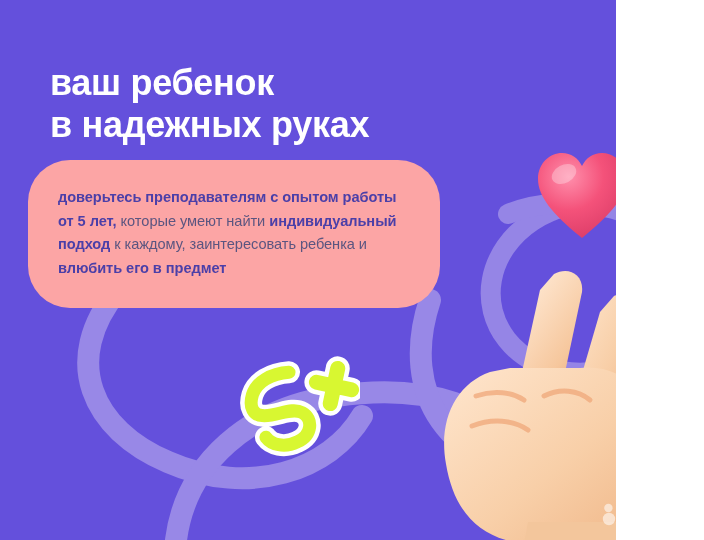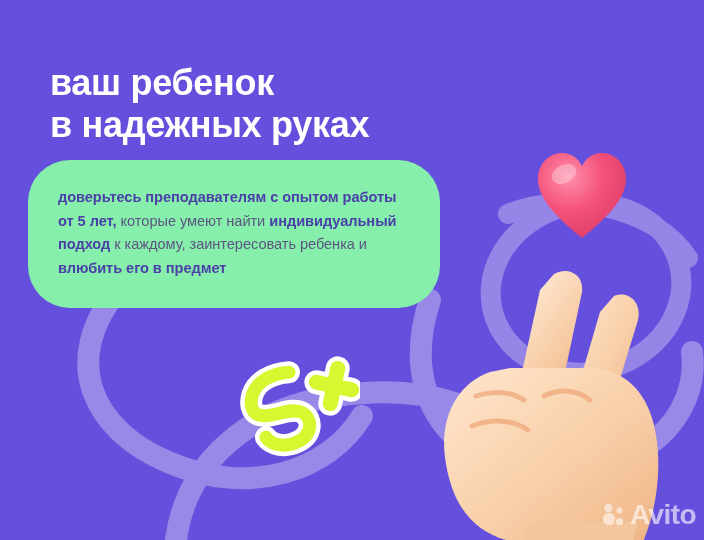--- a/index.html
+++ b/index.html
@@ -9,7 +9,7 @@
   }
   #poster {
     position: relative;
-    width: 704px;
+    width: 616px;
     height: 540px;
     overflow: hidden;
     background: #6450DC;

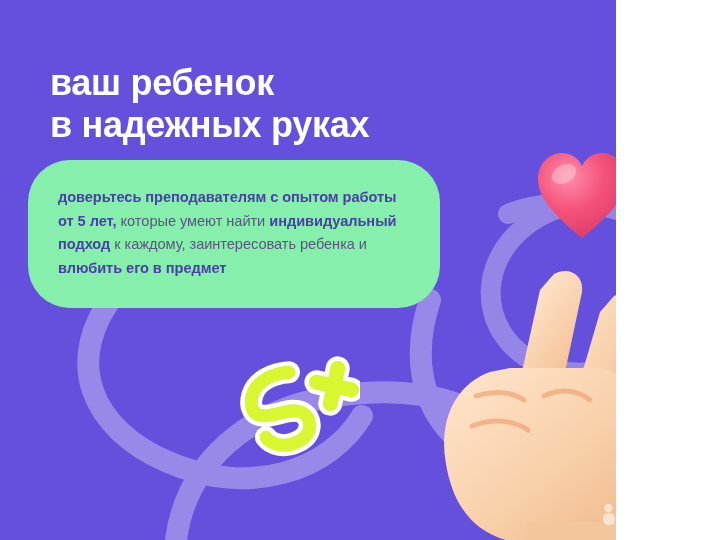--- a/index.html
+++ b/index.html
@@ -47,7 +47,7 @@
     top: 160px;
     width: 412px;
     height: 148px;
-    background: #86efac;
+    background: #fca5a5;
     border-radius: 42px;
     box-sizing: border-box;
     padding: 26px 30px 12px 30px;

